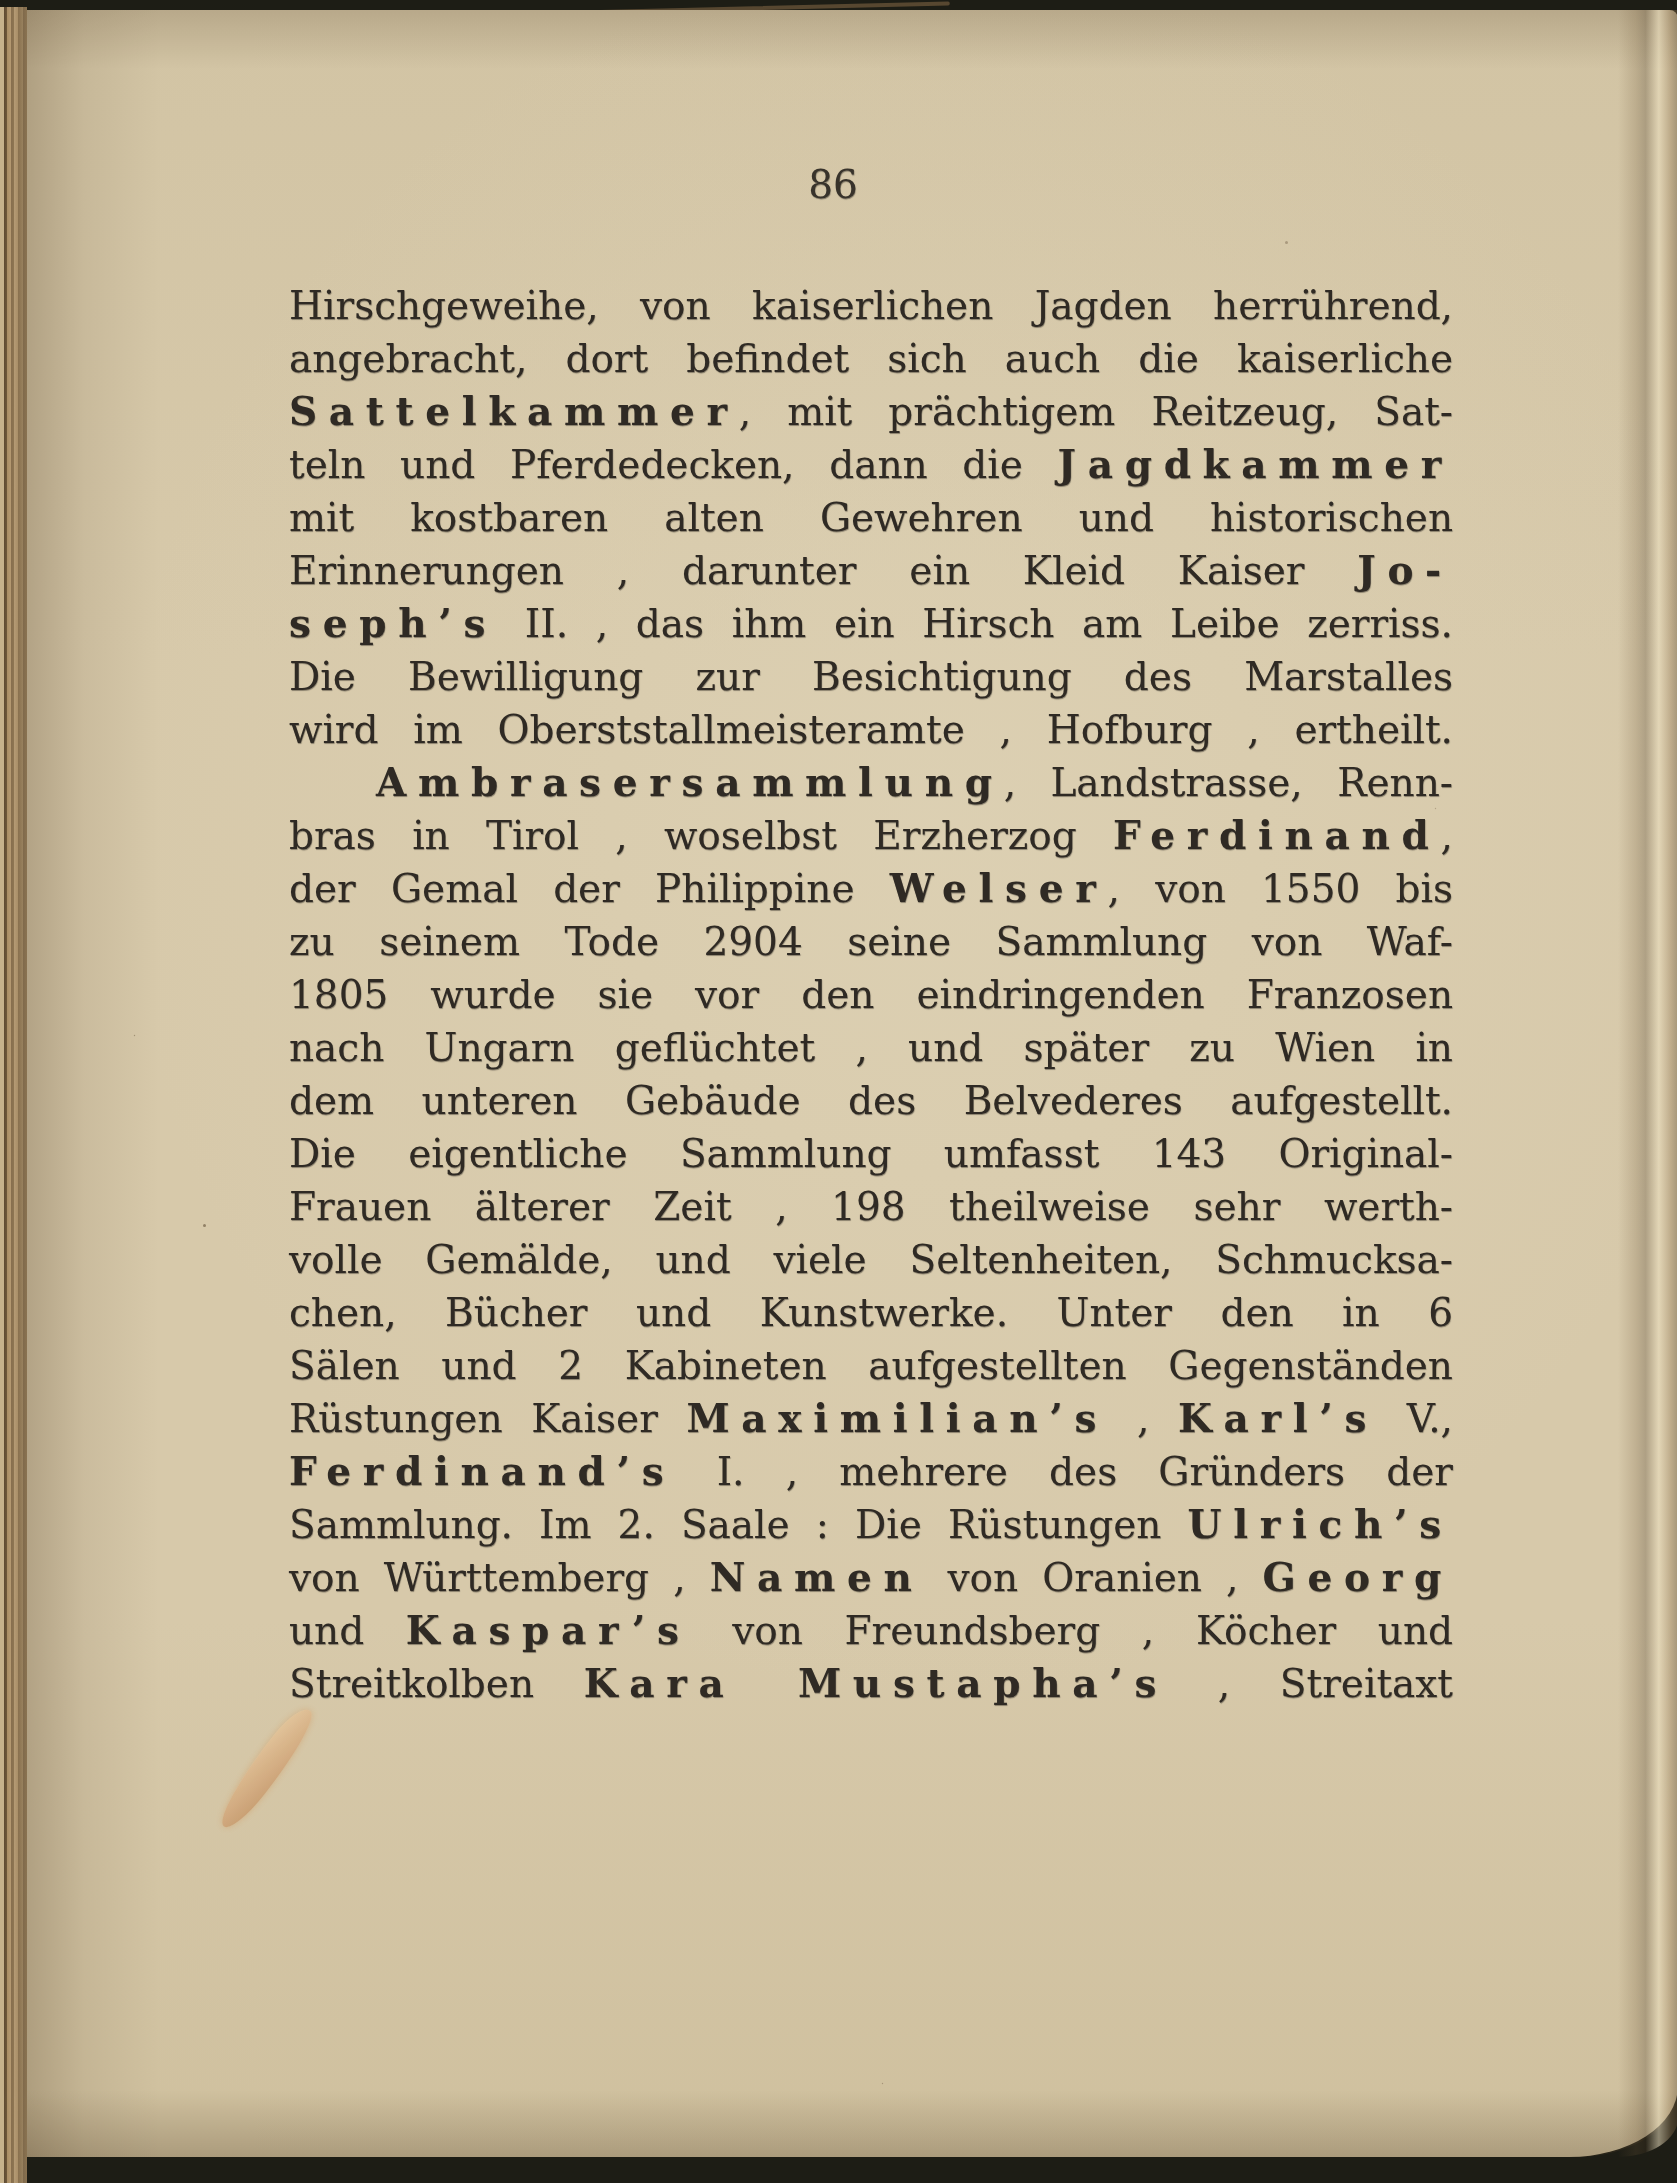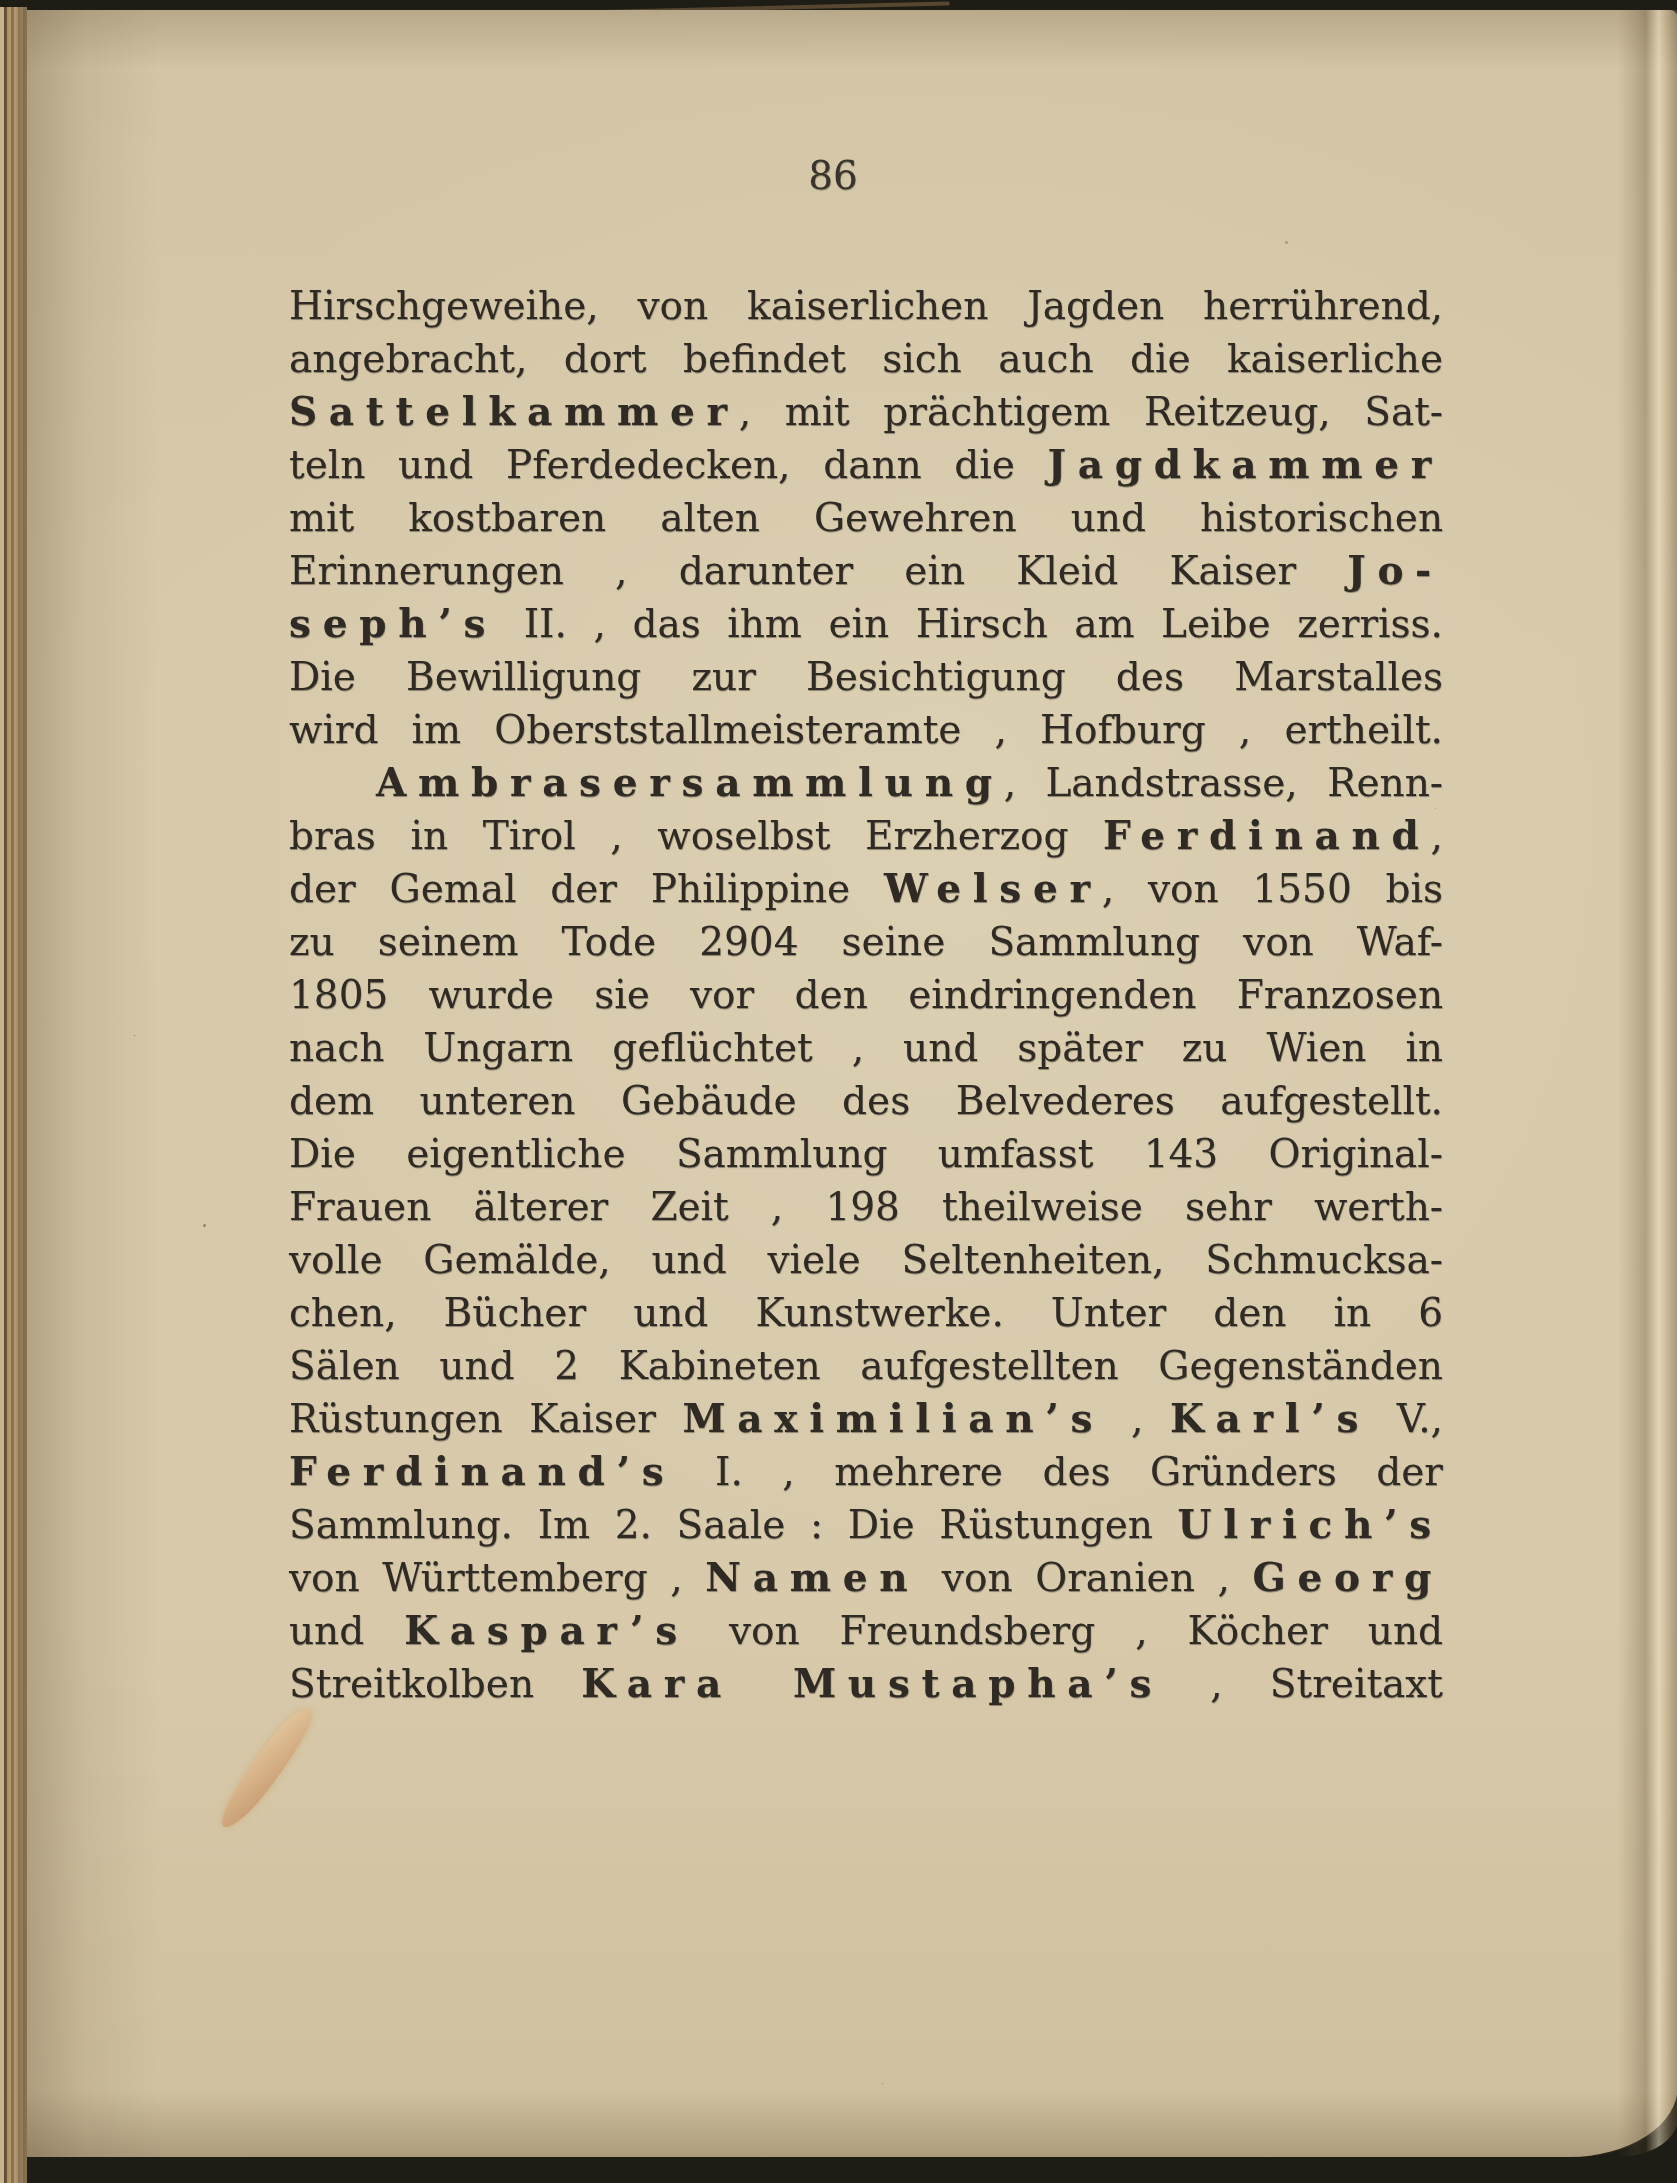--- a/index.html
+++ b/index.html
@@ -55,7 +55,7 @@
   }
   
   .folio{
-    position:absolute;left:264px;right:235px;top:143px;
+    position:absolute;left:264px;right:235px;top:152px;
     transform:translateX(-33px);
     text-align:center;font-size:39px;color:#38332b;
     text-shadow:0.5px 0.5px 0.8px rgba(56,51,43,.5);

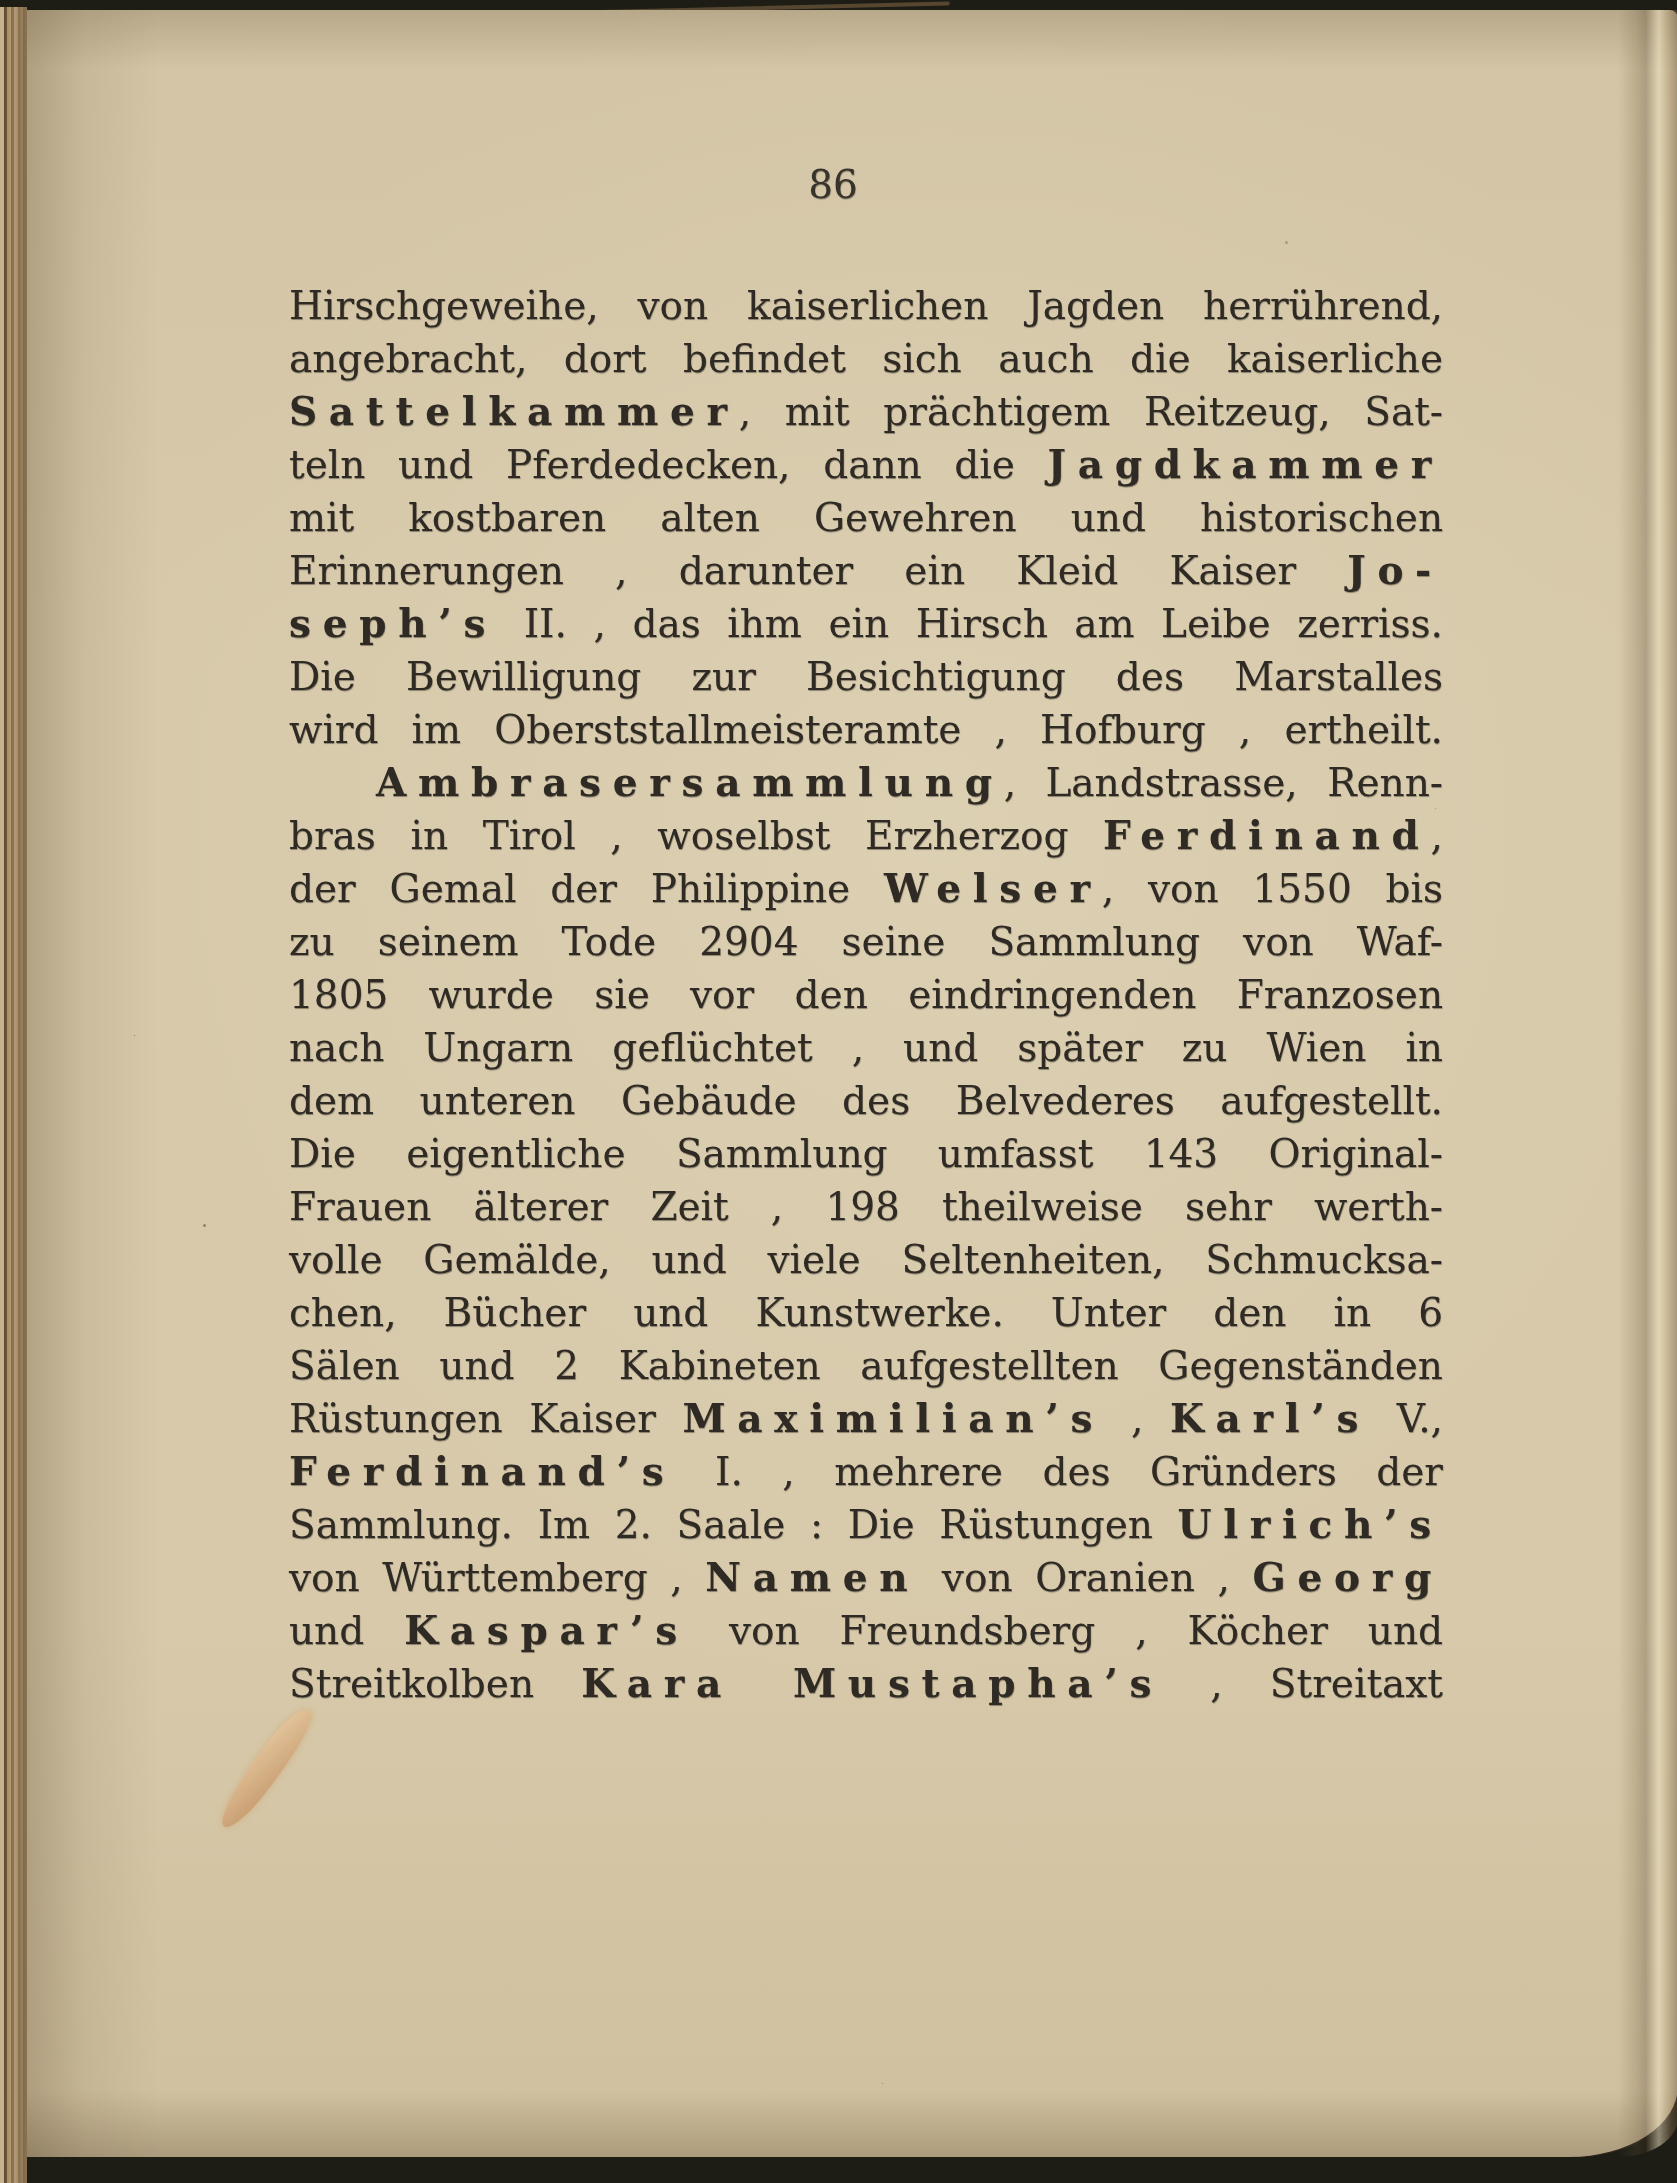--- a/index.html
+++ b/index.html
@@ -62,7 +62,7 @@
   }
   
   .text-block{
-    position:absolute;left:264px;right:235px;top:269px;
+    position:absolute;left:264px;right:225px;top:269px;
     font-size:39px;line-height:53px;color:#2f2a24;
     text-shadow:0.5px 0.5px 0.8px rgba(47,42,36,.45);
   }

